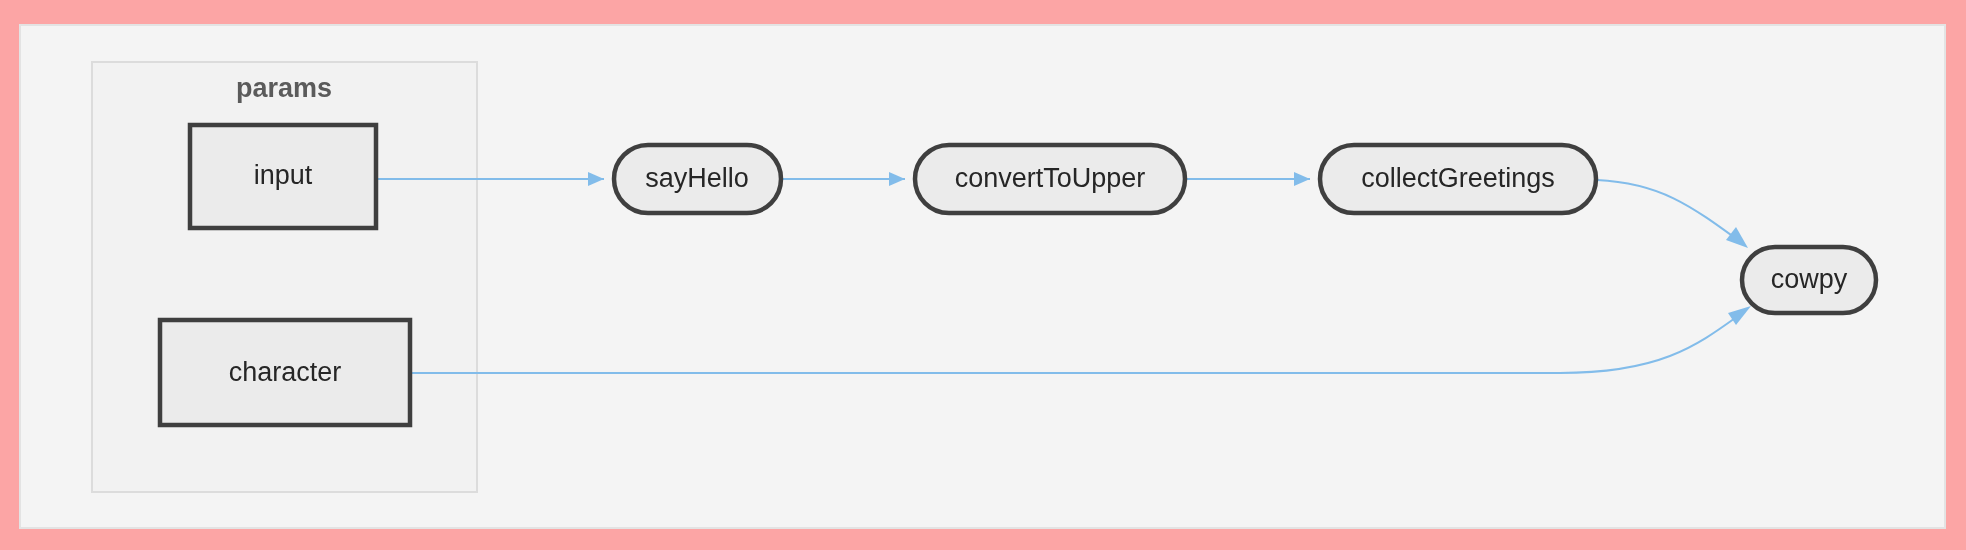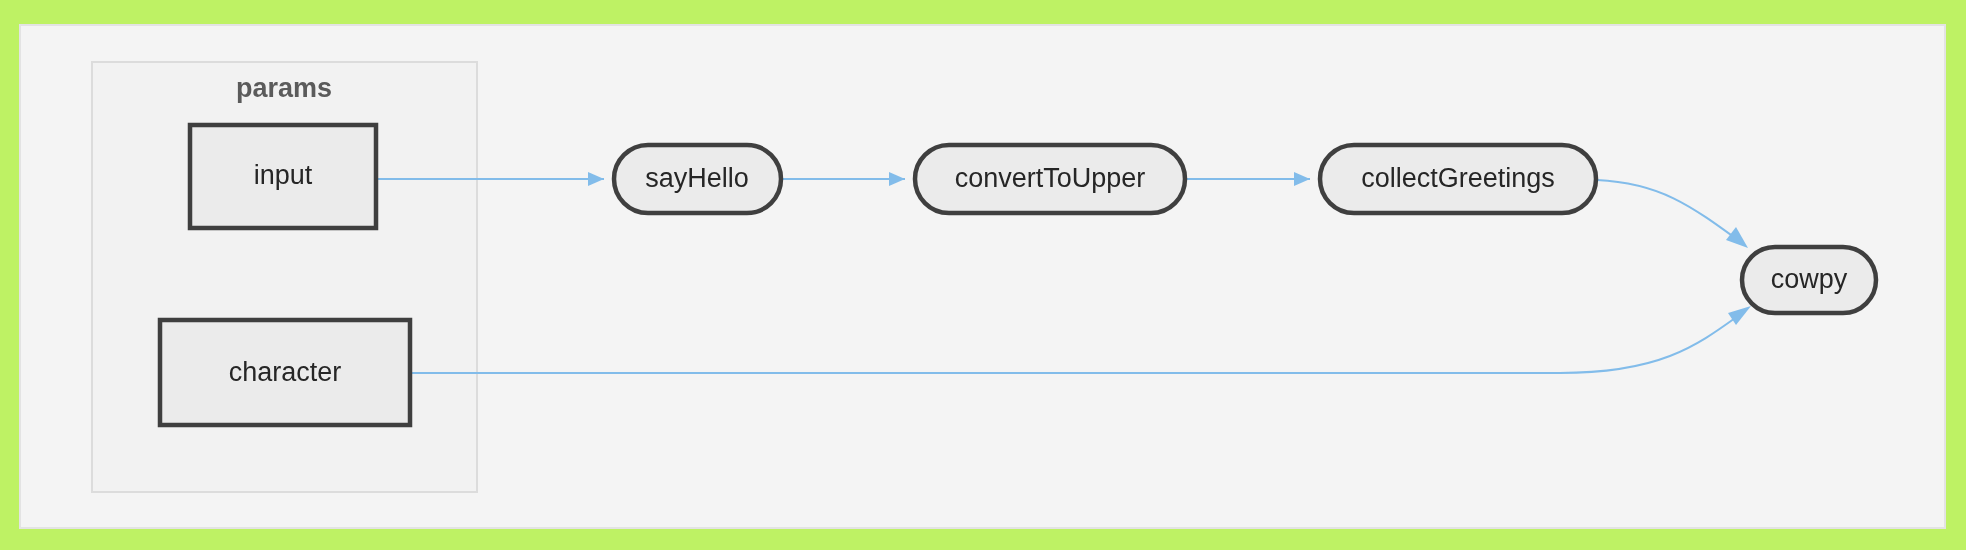--- a/index.html
+++ b/index.html
@@ -16,7 +16,7 @@
     width: 1966px;
     height: 550px;
     overflow: hidden;
-    background: #bef264;
+    background: #fca5a5;
   }
   #diagram-svg {
     position: absolute;

